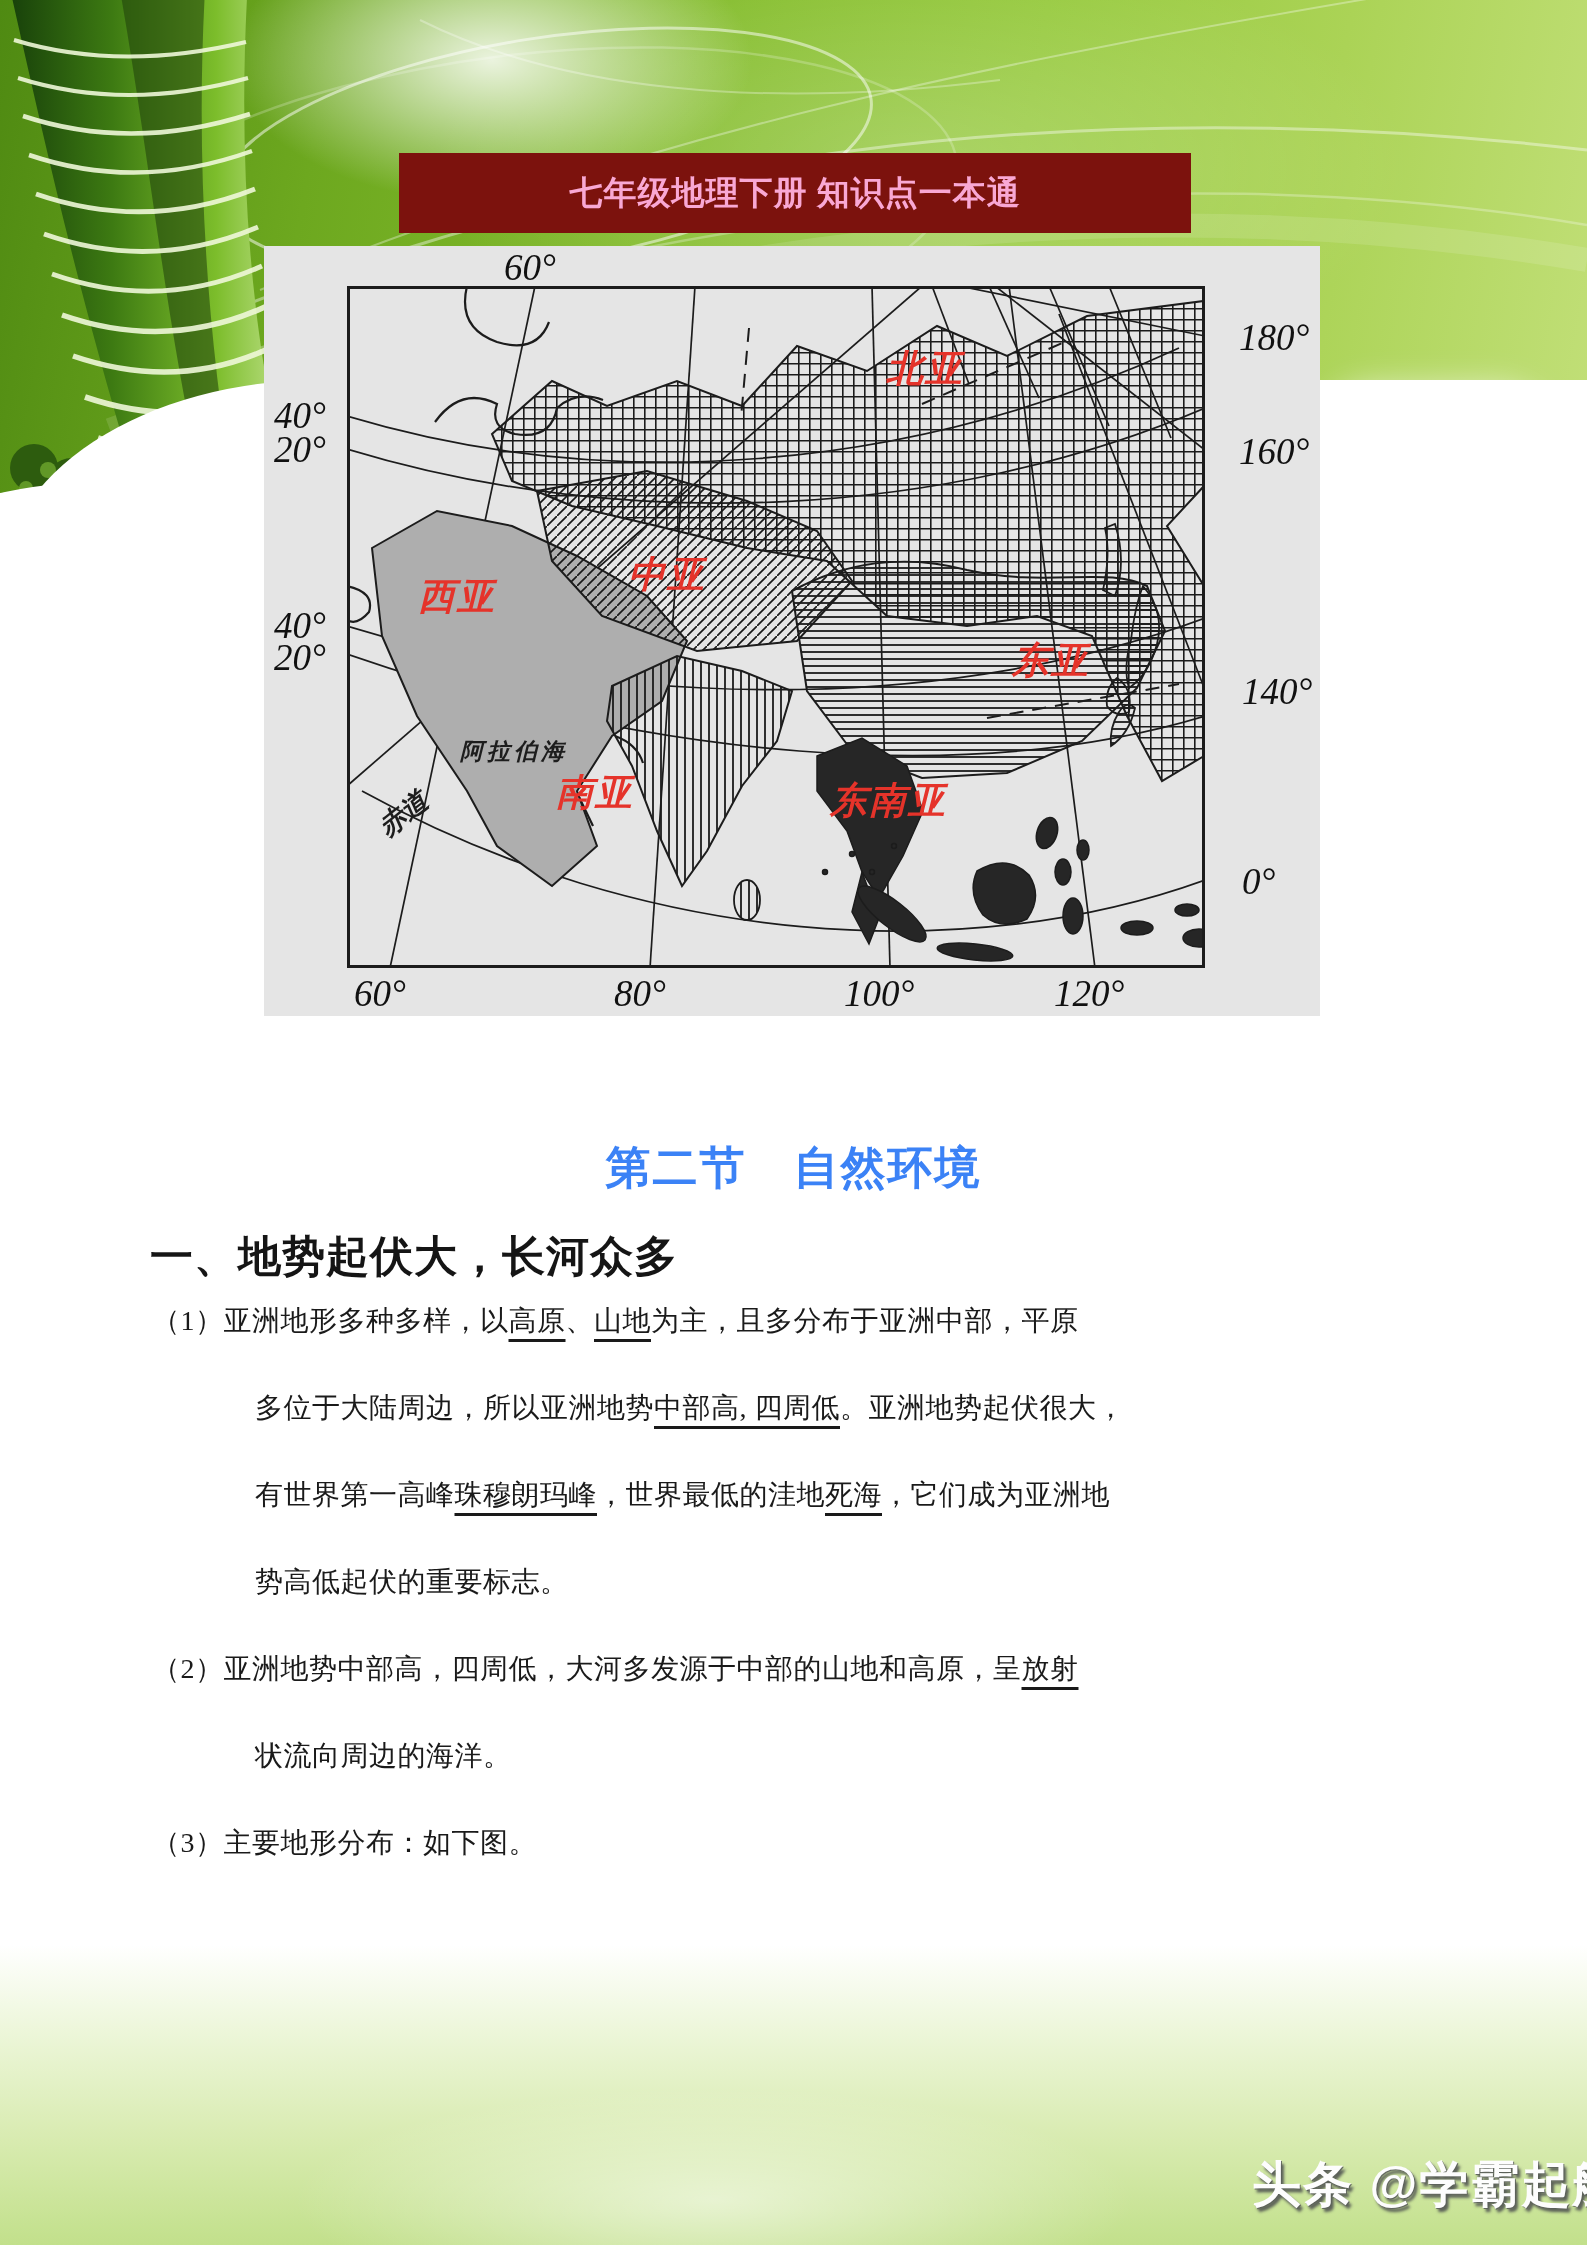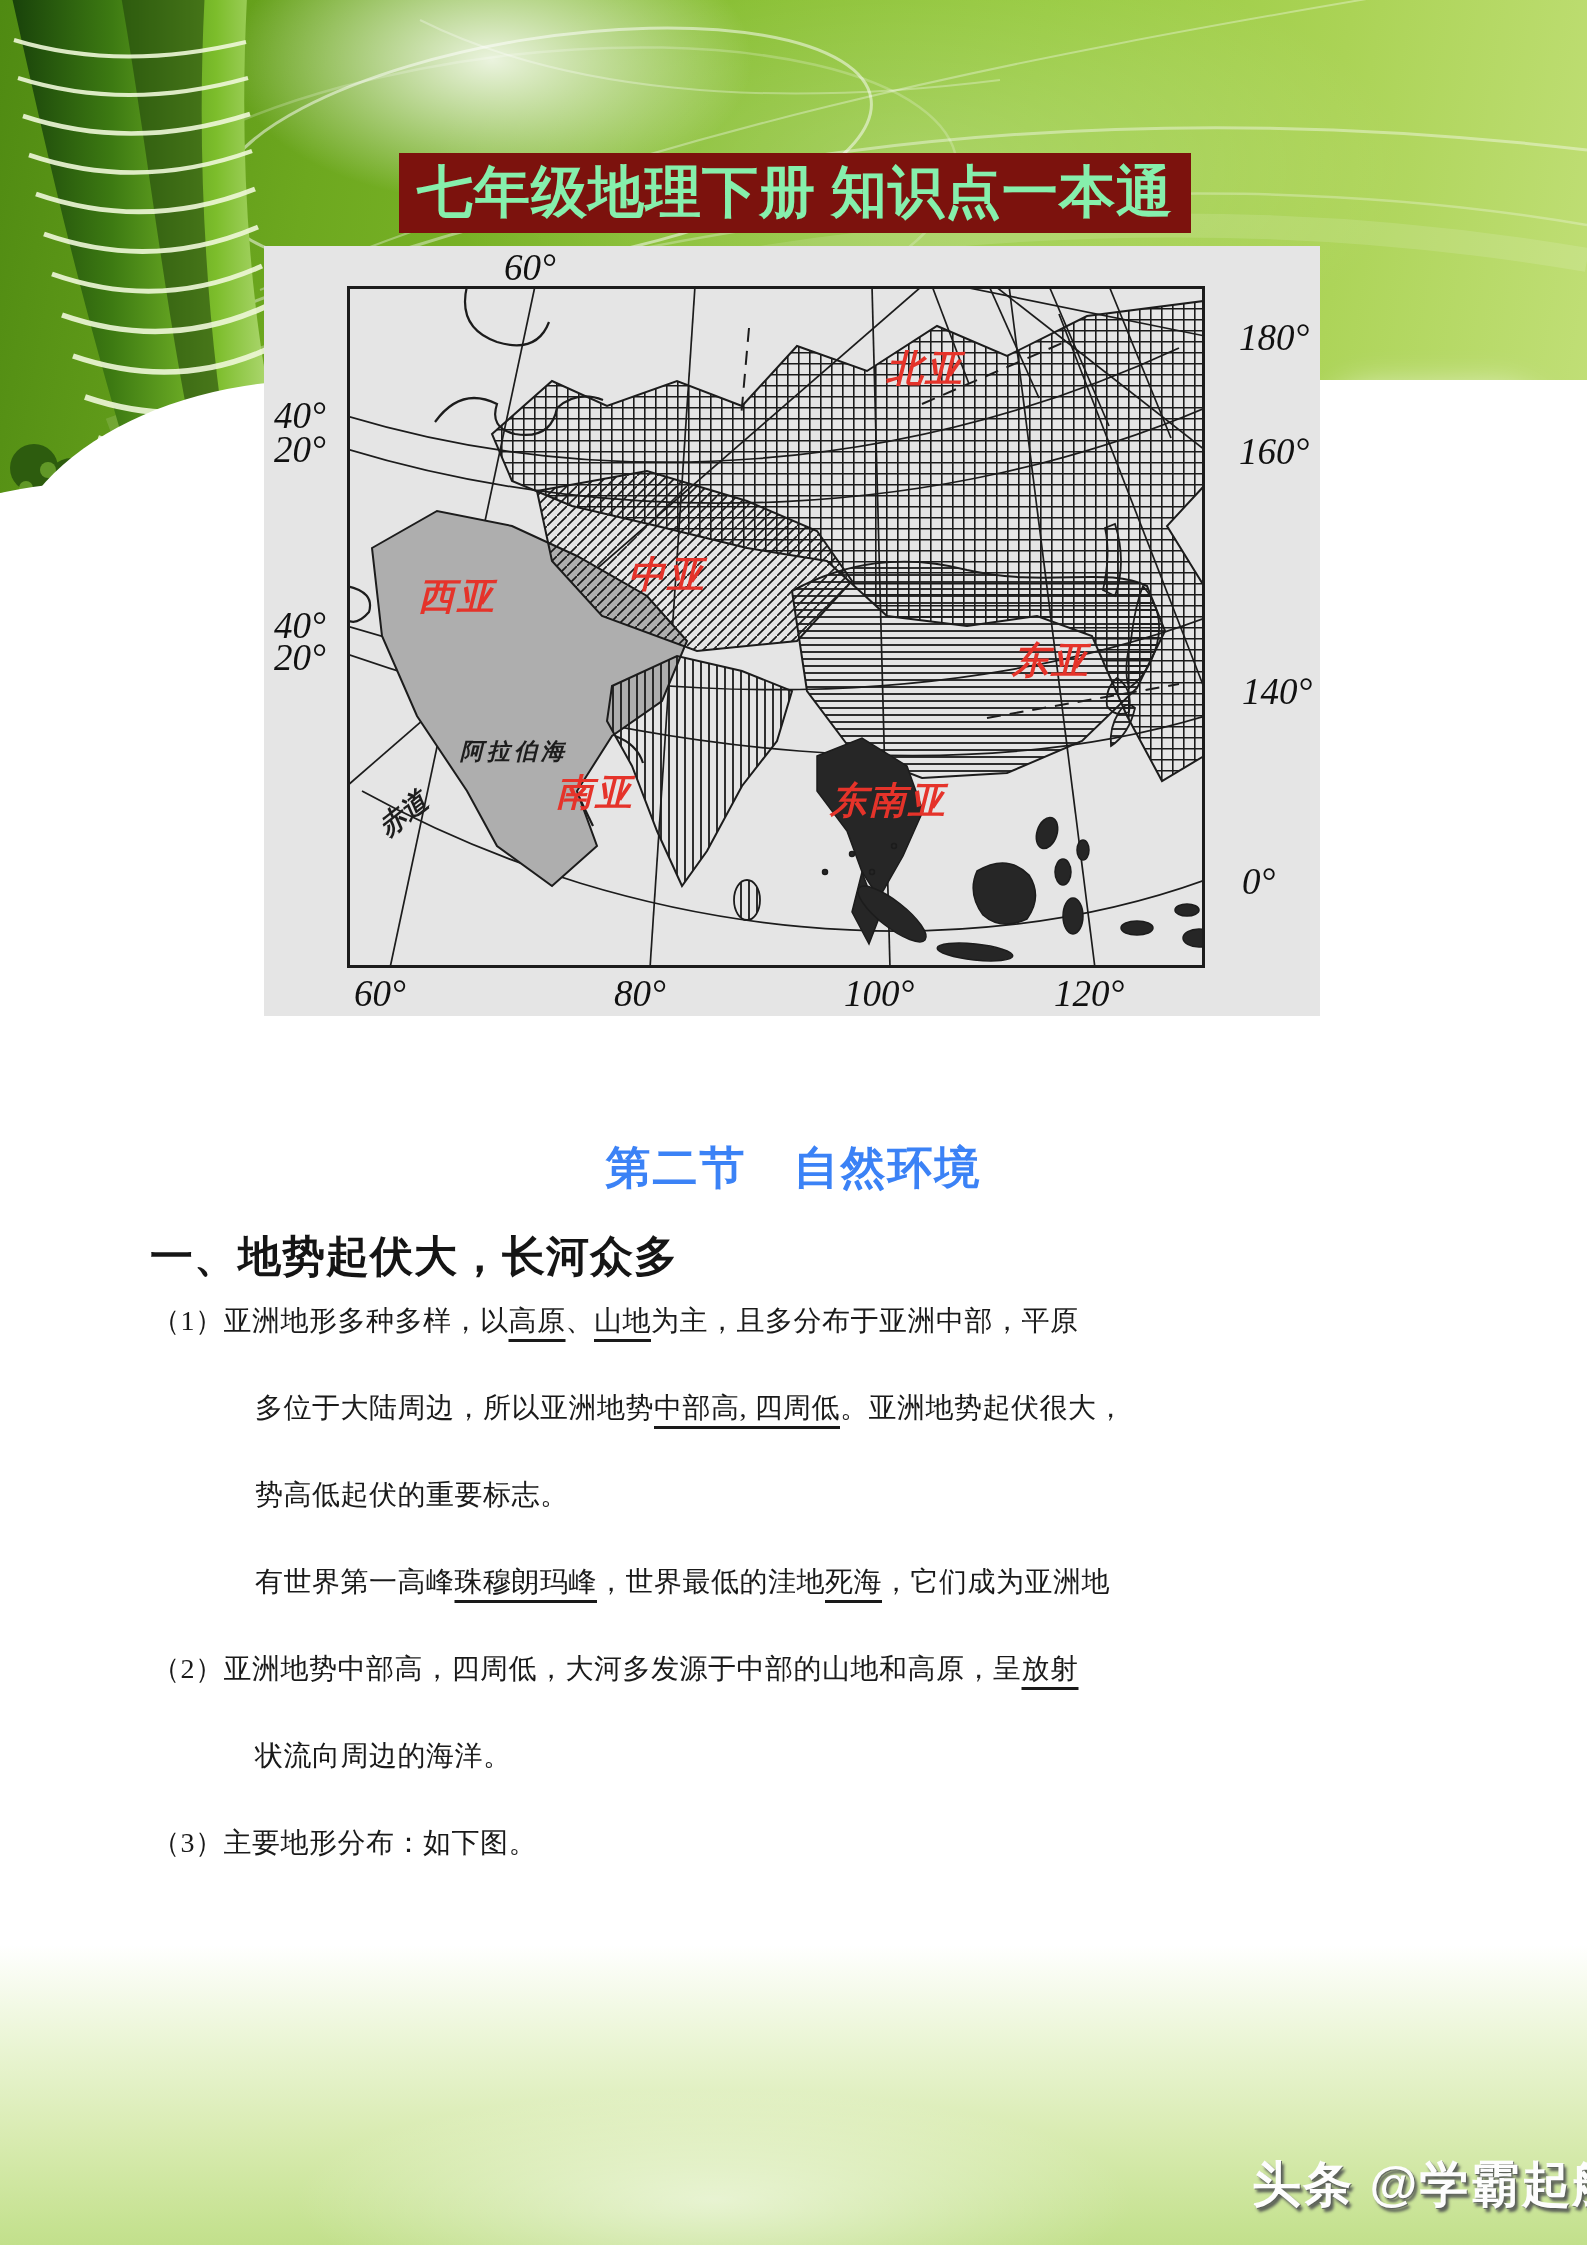--- a/index.html
+++ b/index.html
@@ -20,7 +20,7 @@
   
   .titlebar{position:absolute;left:399px;top:153px;width:792px;height:80px;background:#7c120d;
             display:flex;align-items:center;justify-content:center;}
-  .titlebar .t{color:#86efac;font-size:56px;font-weight:bold;letter-spacing:1px;white-space:nowrap;}
+  .titlebar .t{color:#f9a8d4;font-size:33px;font-weight:bold;letter-spacing:1px;white-space:nowrap;}
   
   .mappanel{position:absolute;left:264px;top:246px;width:1056px;height:770px;background:#e5e5e5;font-style:italic;}
   .deg{position:absolute;font-size:37px;color:#111;white-space:nowrap;}

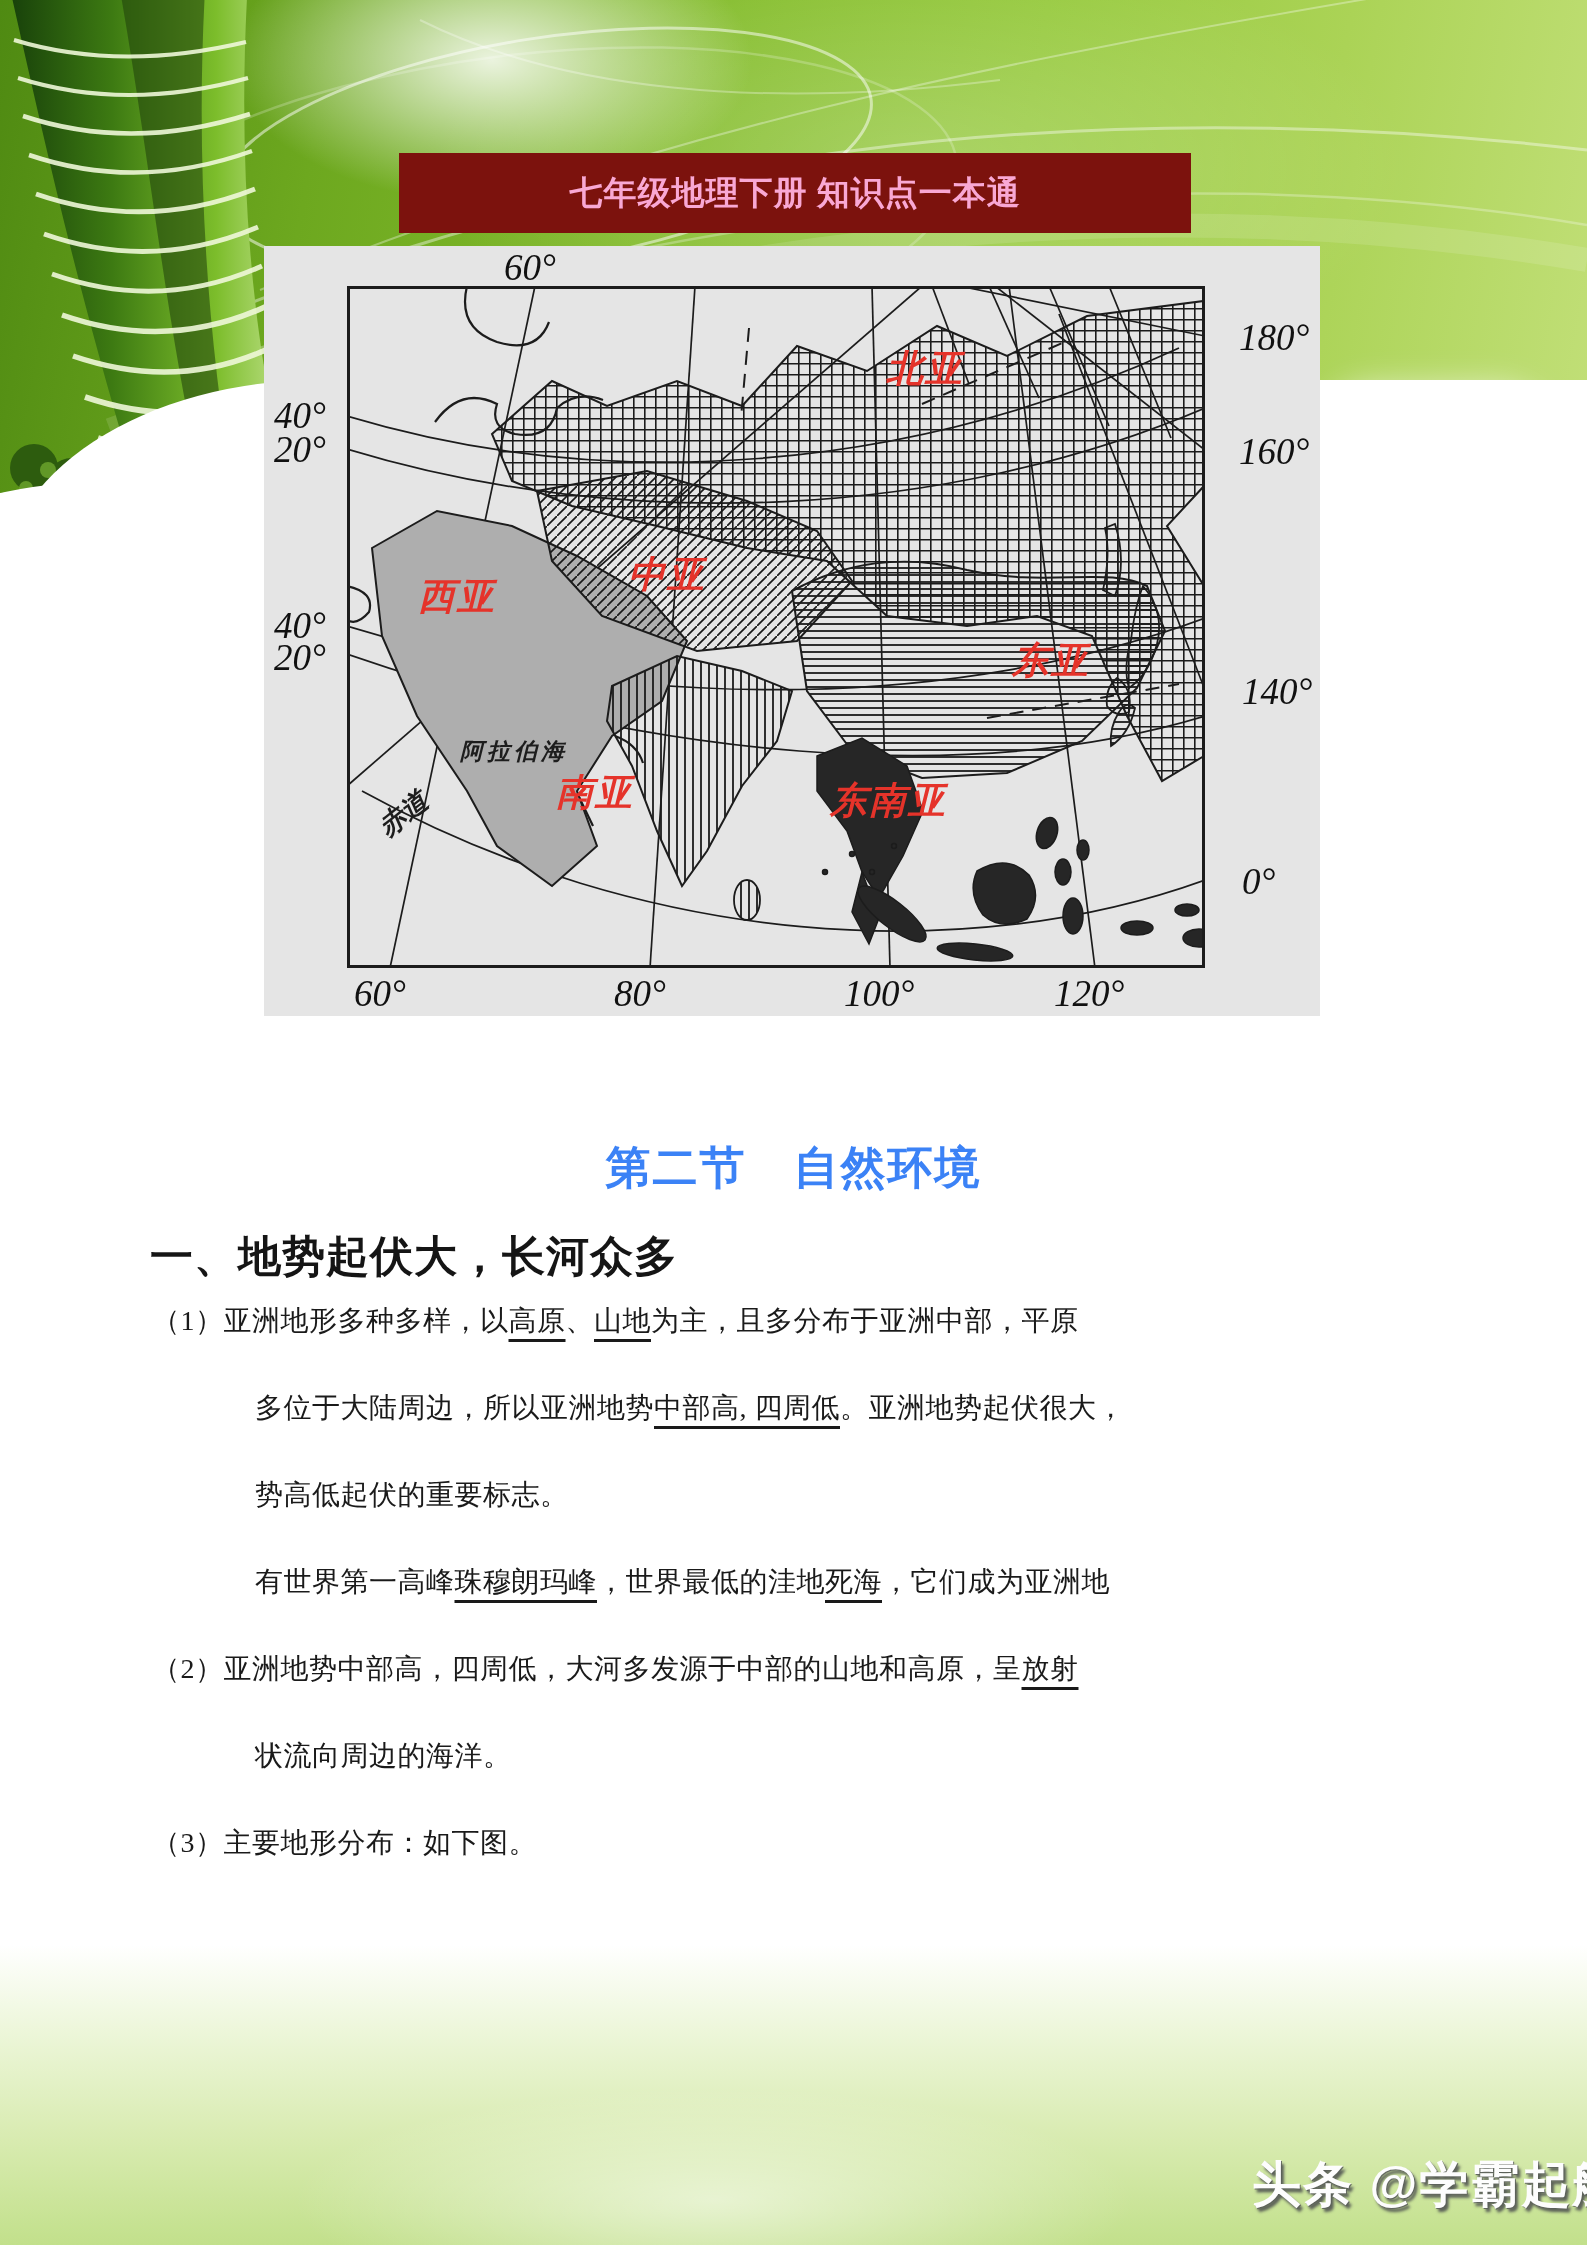--- a/index.html
+++ b/index.html
@@ -241,8 +241,8 @@
   <div class="bodytext">
     <div class="line ind-a"><span>（1）亚洲地形多种多样，以</span><span class="u">高原</span><span>、</span><span class="u">山地</span><span>为主，且多分布于亚洲中部，平原</span></div>
     <div class="line ind-b"><span>多位于大陆周边，所以亚洲地势</span><span class="u">中部高, 四周低</span><span>。亚洲地势起伏很大，</span></div>
+    <div class="line ind-b"><span>有世界第一高峰</span><span class="u">珠穆朗玛峰</span><span>，世界最低的洼地</span><span class="u">死海</span><span>，它们成为亚洲地</span></div>
     <div class="line ind-b"><span>势高低起伏的重要标志。</span></div>
-    <div class="line ind-b"><span>有世界第一高峰</span><span class="u">珠穆朗玛峰</span><span>，世界最低的洼地</span><span class="u">死海</span><span>，它们成为亚洲地</span></div>
     <div class="line ind-a"><span>（2）亚洲地势中部高，四周低，大河多发源于中部的山地和高原，呈</span><span class="u">放射</span></div>
     <div class="line ind-b"><span>状流向周边的海洋。</span></div>
     <div class="line ind-a"><span>（3）主要地形分布：如下图。</span></div>

